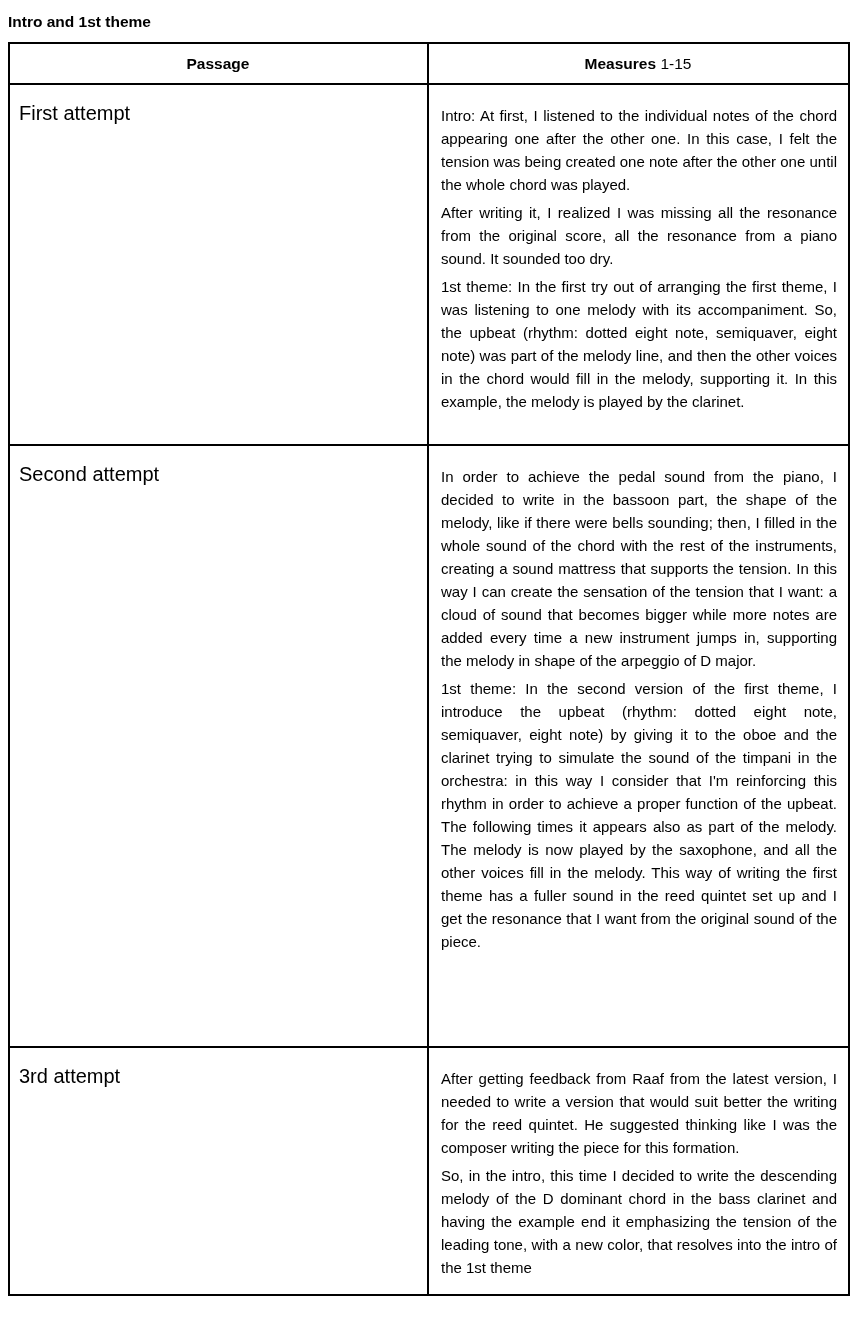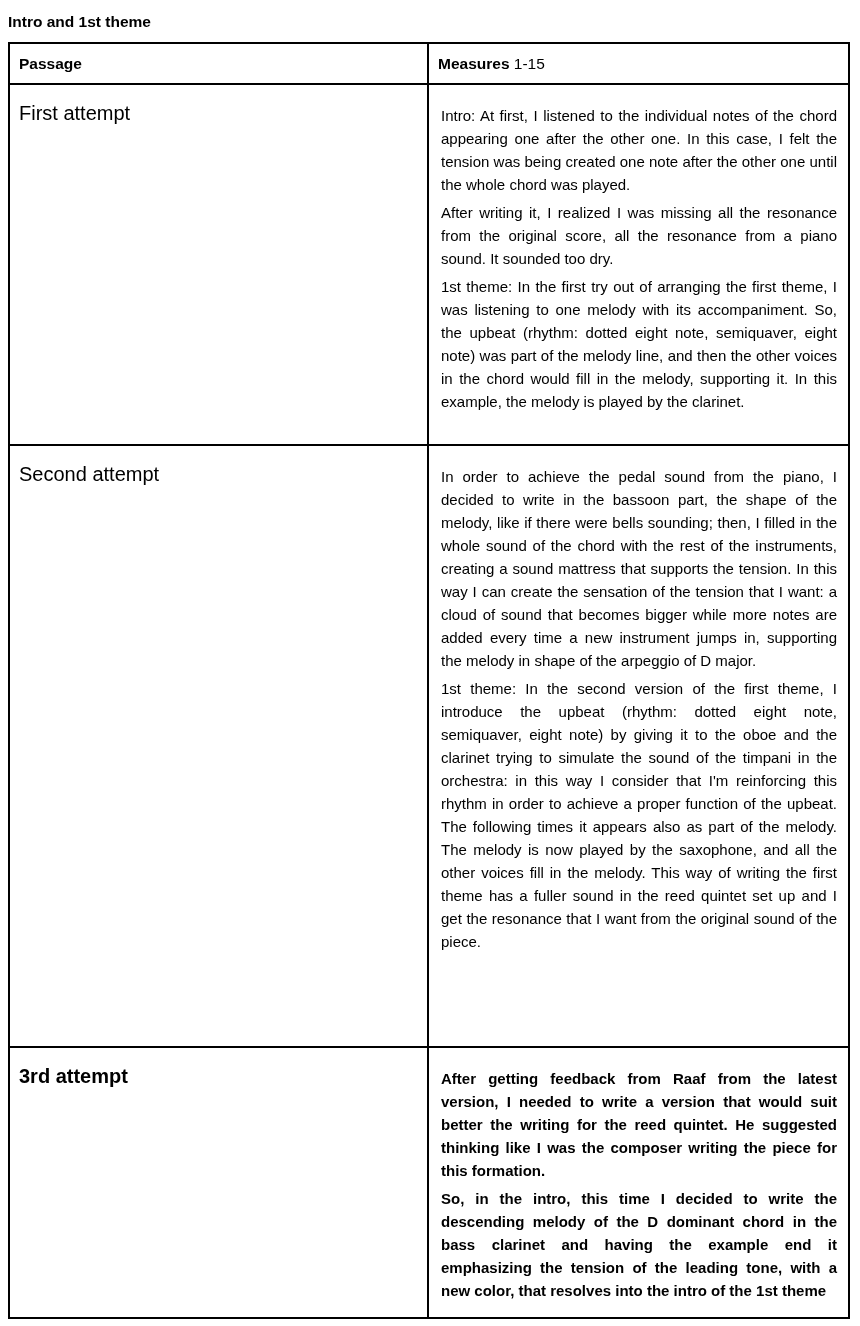--- a/index.html
+++ b/index.html
@@ -41,7 +41,7 @@
   tr.row-2 { height: 602px; }
   tr.row-3 { height: 231px; font-weight: bold; }
   th.hdr-cell {
-    text-align: left;
+    text-align: center;
     font-size: 15.5px;
     font-weight: bold;
     padding: 11px 10px 6px 9px;

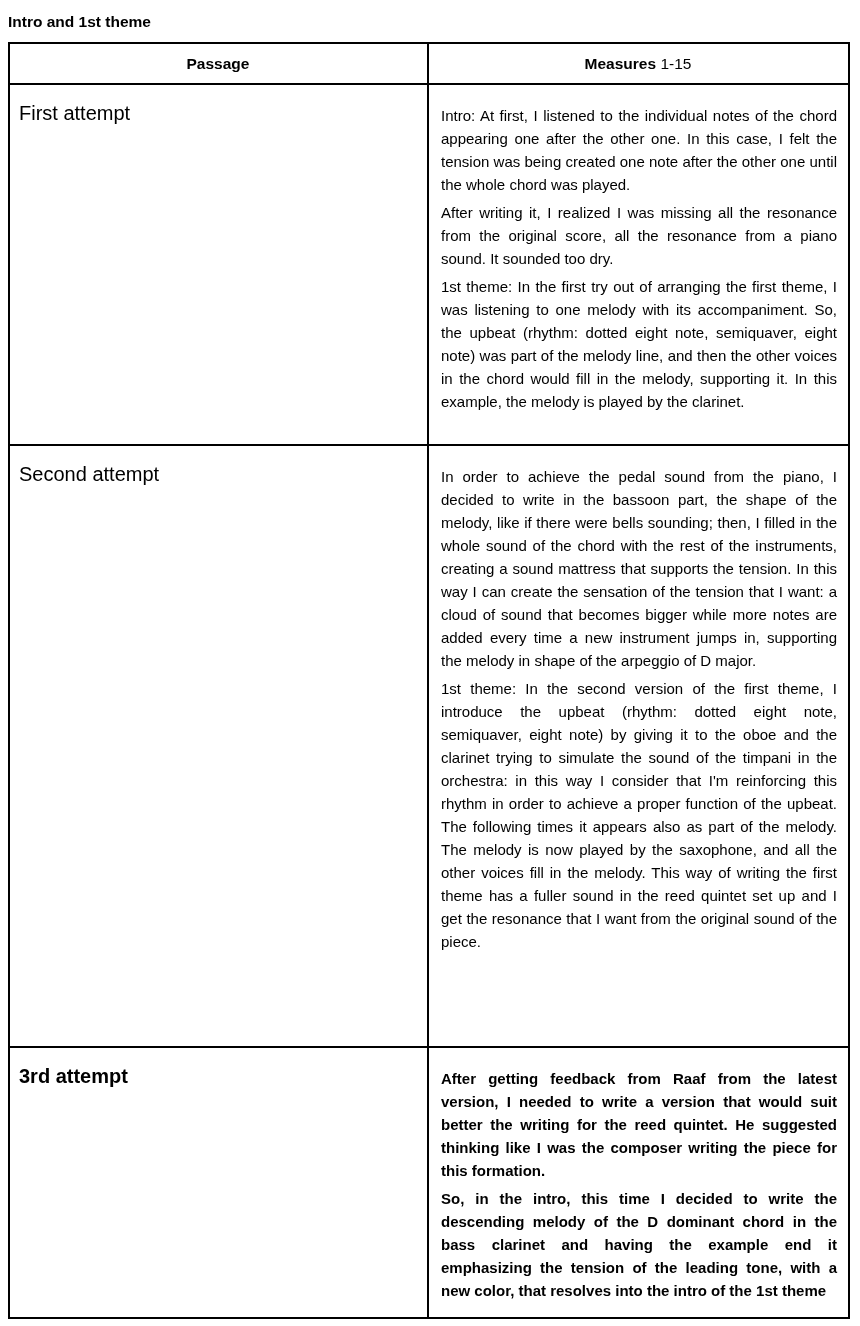--- a/index.html
+++ b/index.html
@@ -39,7 +39,7 @@
   tr.header-row { height: 41px; }
   tr.row-1 { height: 361px; }
   tr.row-2 { height: 602px; }
-  tr.row-3 { height: 231px; font-weight: bold; }
+  tr.row-3 { height: 231px; }
   th.hdr-cell {
     text-align: center;
     font-size: 15.5px;

